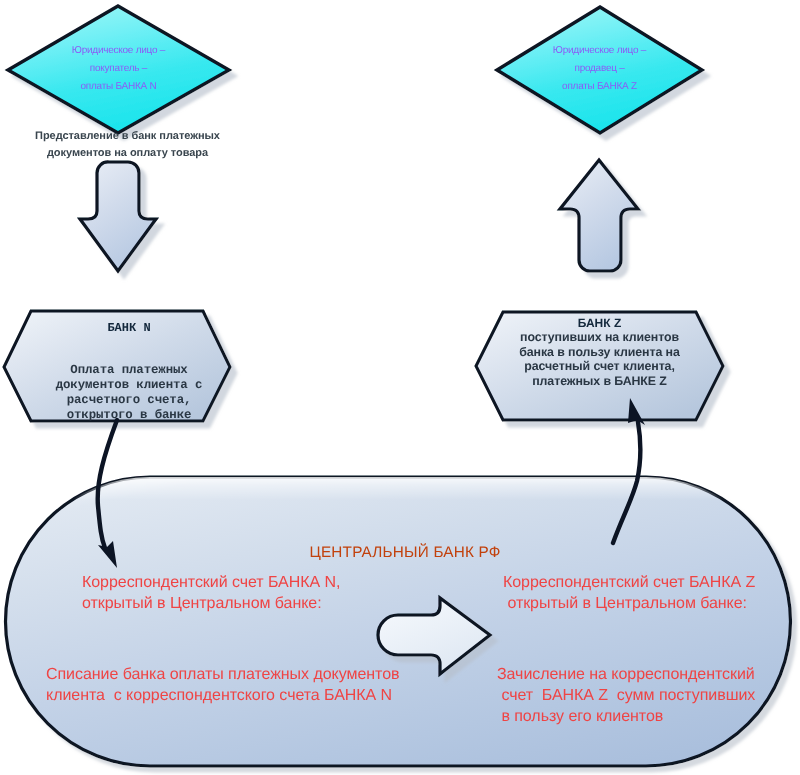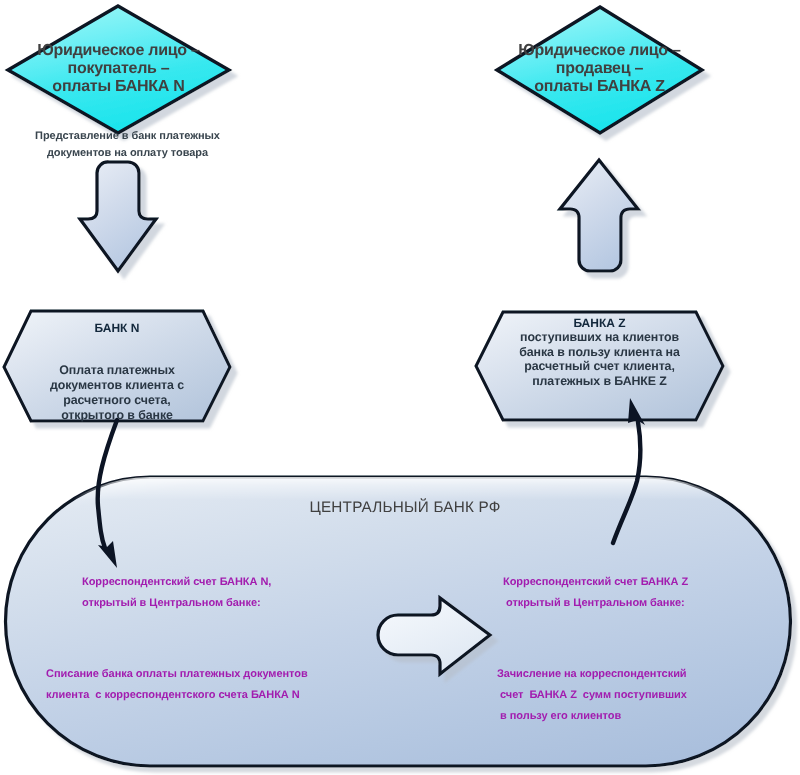--- a/index.html
+++ b/index.html
@@ -10,7 +10,7 @@
   #stage{position:relative;width:800px;height:775px;background:#fff;}
   svg#canvas{position:absolute;left:0;top:0;width:800px;height:775px;display:block;}
   .tx{position:absolute;text-align:center;white-space:nowrap;}
-  .cyan-txt{color:#404040;font-weight:bold;font-size:16px;letter-spacing:-0.25px;}
+  .cyan-txt{color:#8b5cf6;font-weight:normal;font-size:10px;letter-spacing:-0.25px;}
   .cap{color:#39454e;font-weight:bold;font-size:11px;letter-spacing:-0.05px;}
   .hex-title{color:#13283c;font-weight:bold;font-size:12px;}
   .hex-txt{color:#2a3744;font-weight:bold;font-size:12.4px;letter-spacing:-0.1px;}

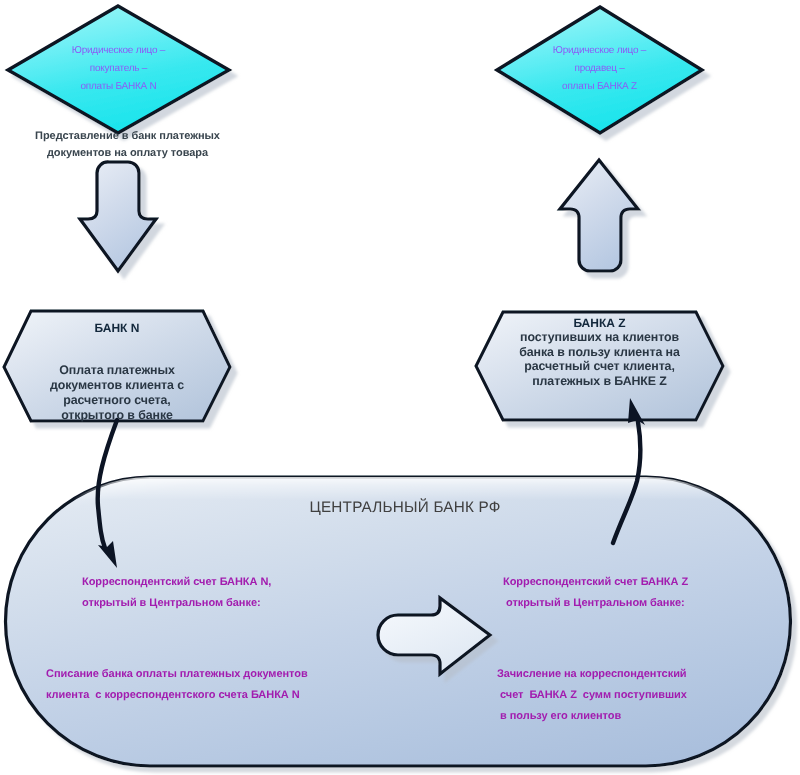--- a/index.html
+++ b/index.html
@@ -127,7 +127,7 @@
   <div>документов на оплату товара</div>
 </div>
 
-<div class="tx" style="left:4px;top:321px;width:226px;">
+<div class="tx" style="left:16px;top:321px;width:226px;font-family:Liberation Mono, monospace;">
   <div class="hex-title">БАНК N</div>
   <div class="hex-txt" style="line-height:15px;margin-top:28px;">
     <div>Оплата платежных</div>

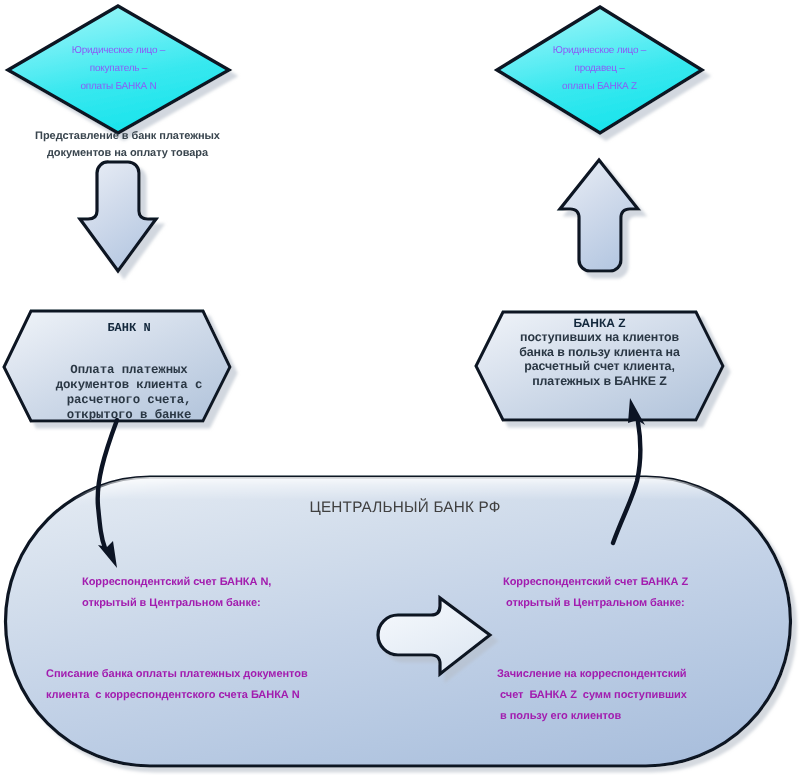--- a/index.html
+++ b/index.html
@@ -138,7 +138,7 @@
 </div>
 
 <div class="tx" style="left:476px;top:316px;width:247px;">
-  <div class="hex-title">БАНКА Z</div>
+  <div class="hex-title">БАНК Z</div>
   <div class="hex-txt" style="line-height:14.7px;">
     <div>поступивших на клиентов</div>
     <div>банка в пользу клиента на</div>

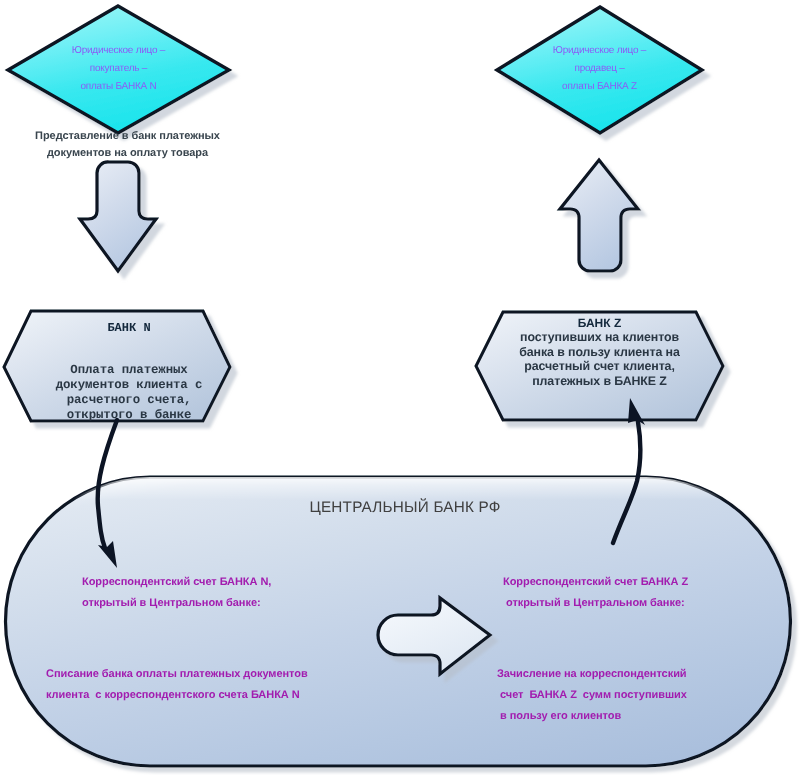--- a/index.html
+++ b/index.html
@@ -14,7 +14,7 @@
   .cap{color:#39454e;font-weight:bold;font-size:11px;letter-spacing:-0.05px;}
   .hex-title{color:#13283c;font-weight:bold;font-size:12px;}
   .hex-txt{color:#2a3744;font-weight:bold;font-size:12.4px;letter-spacing:-0.1px;}
-  .cbr-title{color:#404040;font-weight:normal;font-size:15.3px;letter-spacing:0.2px;}
+  .cbr-title{color:#c2410c;font-weight:normal;font-size:15.3px;letter-spacing:0.2px;margin-top:45px;}
   .cbr-txt{color:#a21caf;font-weight:bold;font-size:11px;letter-spacing:-0.05px;}
 </style>
 </head>

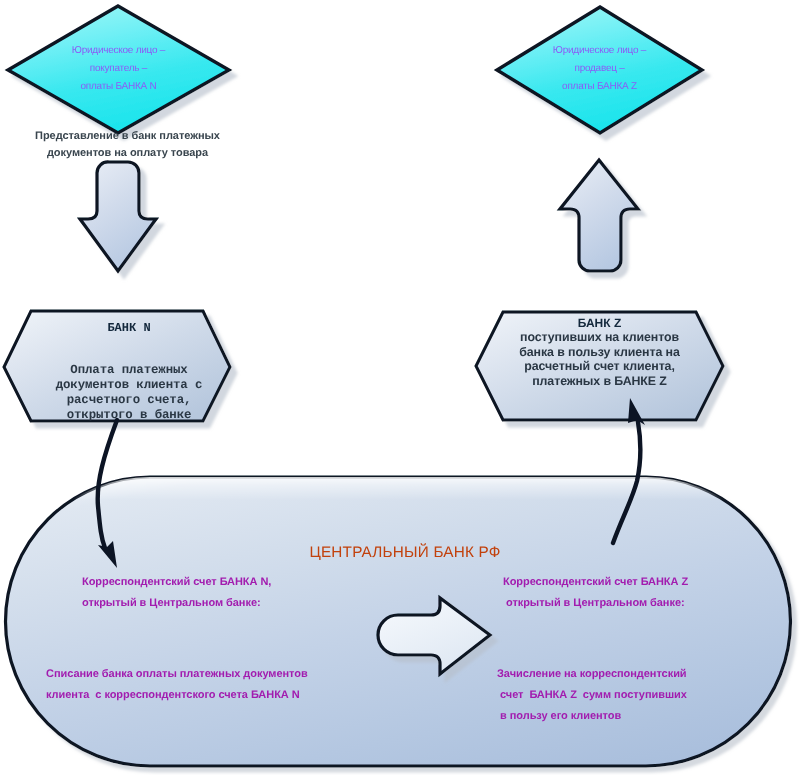--- a/index.html
+++ b/index.html
@@ -15,7 +15,7 @@
   .hex-title{color:#13283c;font-weight:bold;font-size:12px;}
   .hex-txt{color:#2a3744;font-weight:bold;font-size:12.4px;letter-spacing:-0.1px;}
   .cbr-title{color:#c2410c;font-weight:normal;font-size:15.3px;letter-spacing:0.2px;margin-top:45px;}
-  .cbr-txt{color:#a21caf;font-weight:bold;font-size:11px;letter-spacing:-0.05px;}
+  .cbr-txt{color:#ef4444;font-weight:normal;font-size:16px;letter-spacing:-0.05px;}
 </style>
 </head>
 <body>

